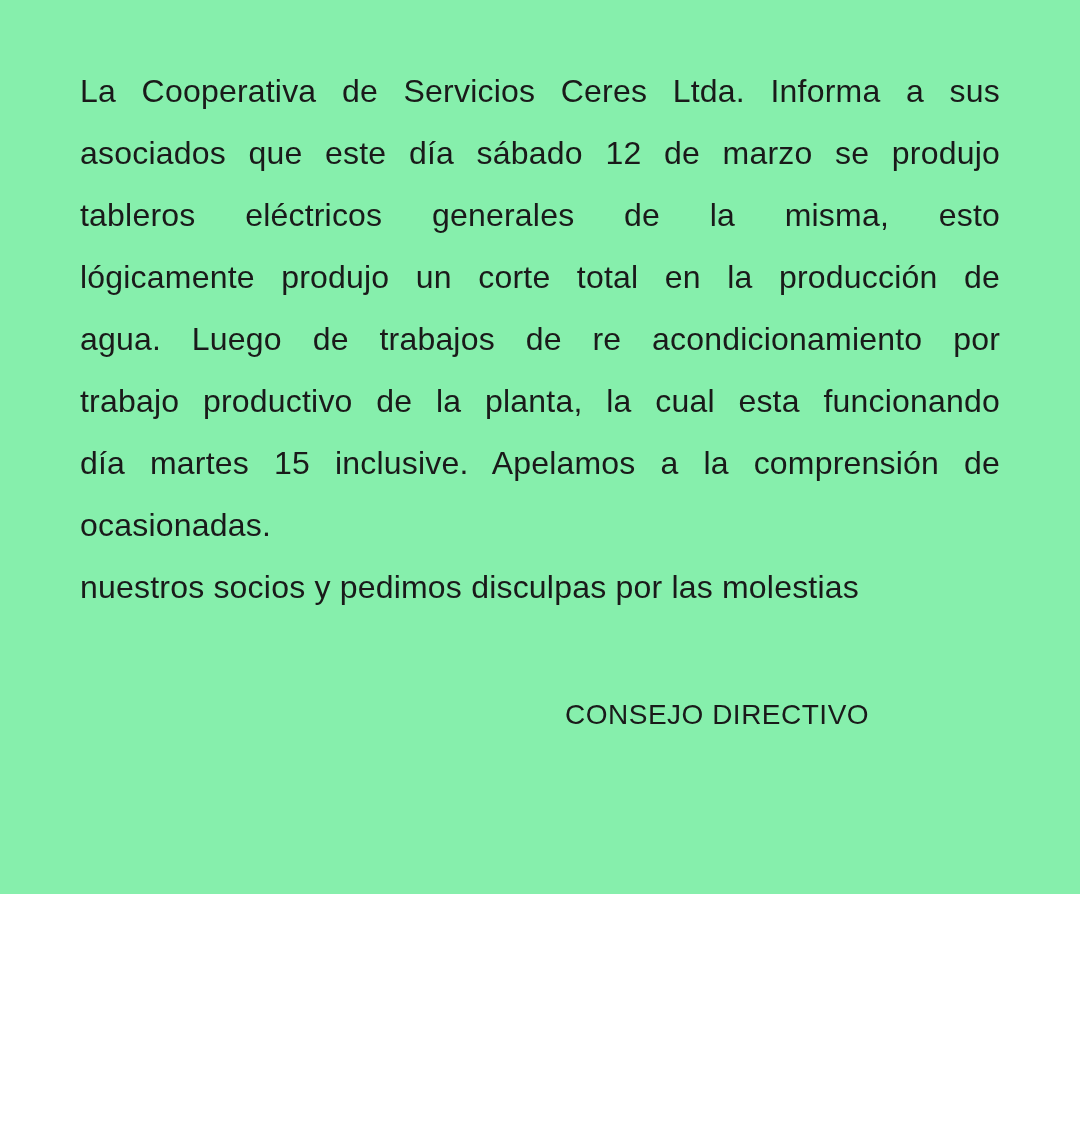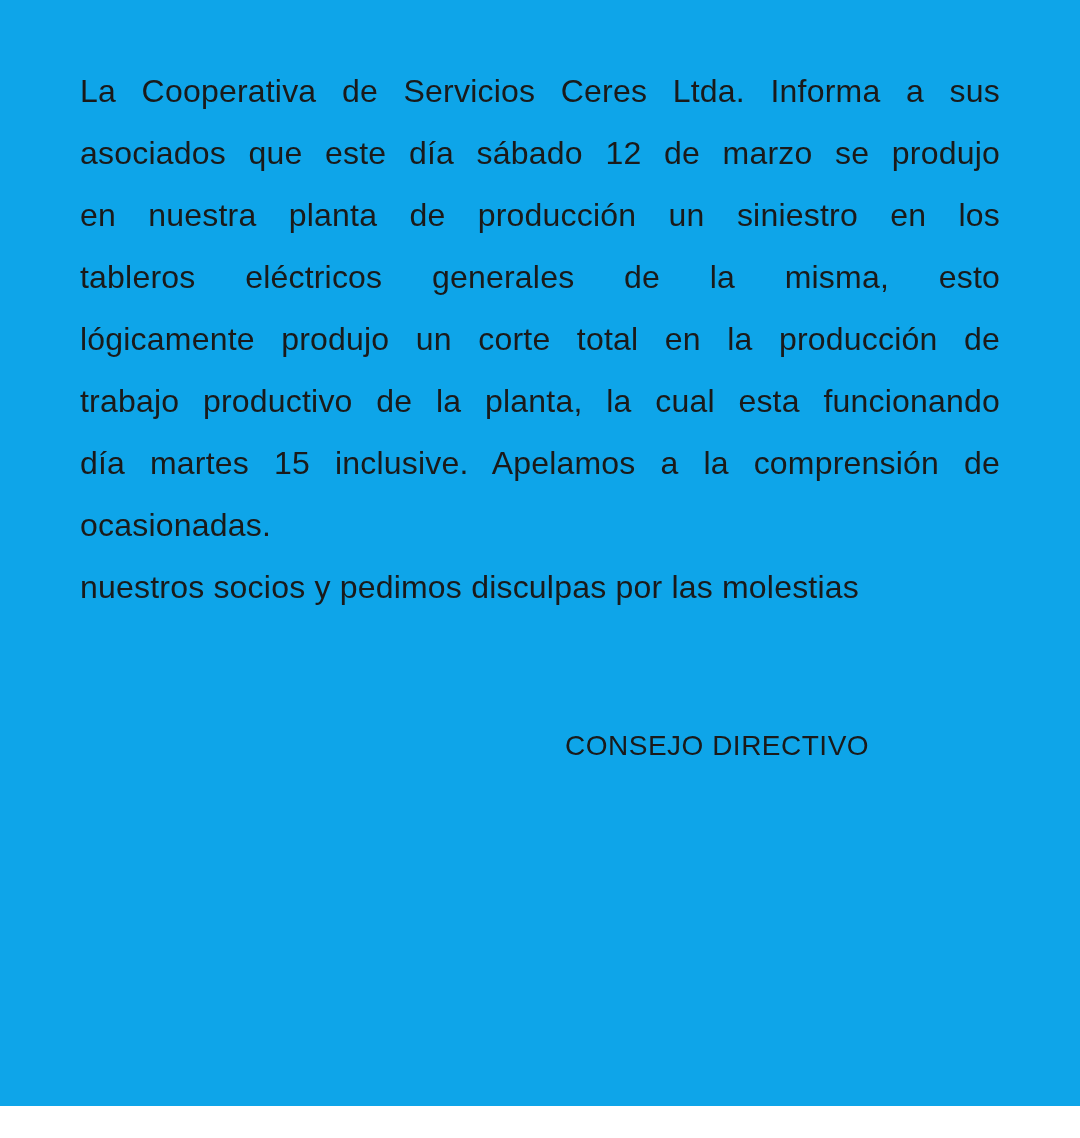--- a/index.html
+++ b/index.html
@@ -17,9 +17,9 @@
   .page {
     box-sizing: border-box;
     width: 1080px;
-    height: 1106px;
+    height: 894px;
     padding: 60px 80px 0 80px;
-    background: #0ea5e9;
+    background: #86efac;
   }
   .paragraph {
     width: 920px;

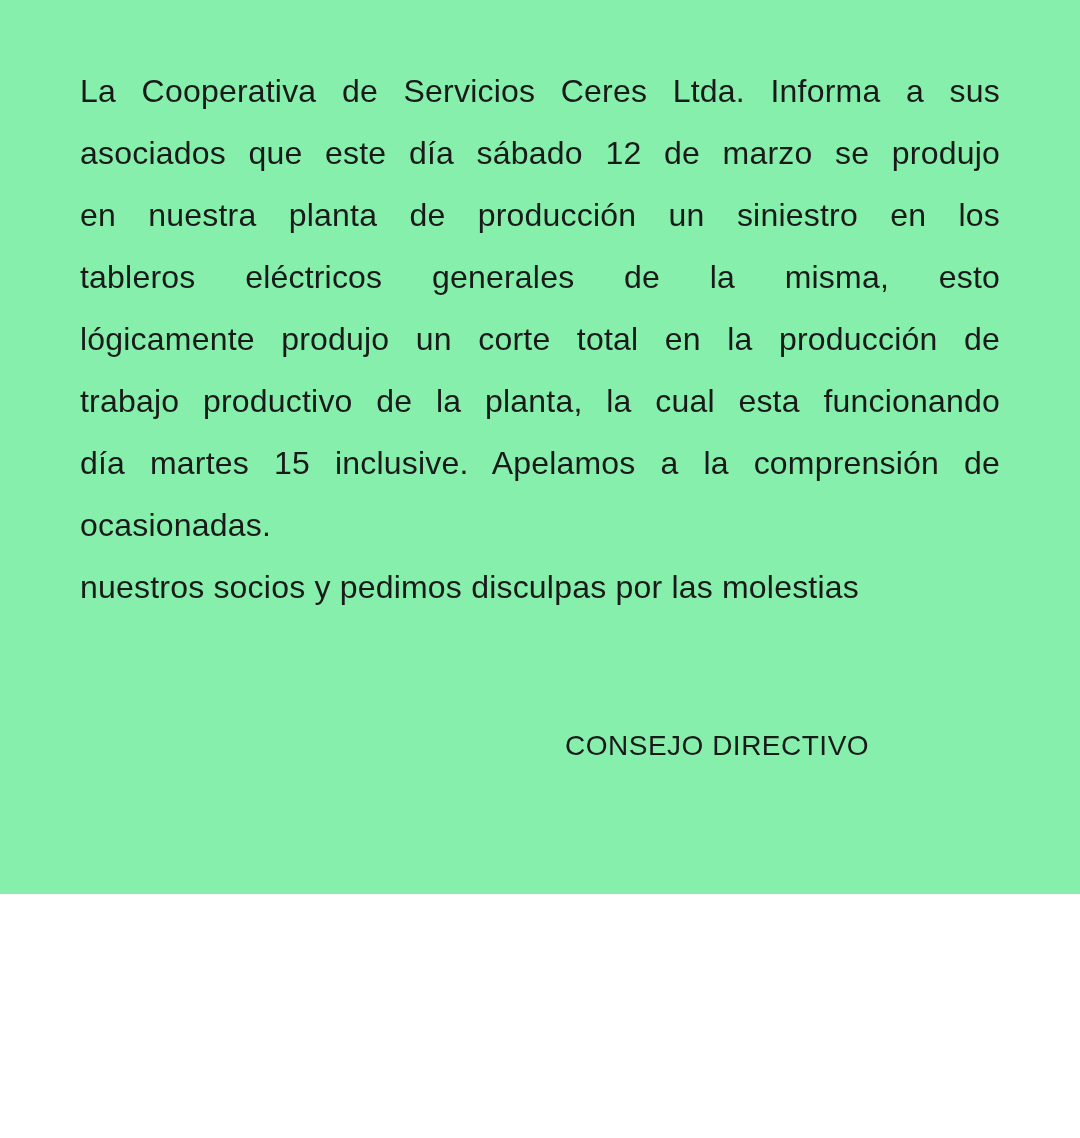--- a/index.html
+++ b/index.html
@@ -51,7 +51,6 @@
   <div class="paragraph">
       <div class="line">La Cooperativa de Servicios Ceres Ltda. Informa a sus</div>
       <div class="line">asociados que este día sábado 12 de marzo se produjo</div>
-      <div class="line">en nuestra planta de producción un siniestro en los</div>
       <div class="line">tableros eléctricos generales de la misma, esto</div>
       <div class="line">lógicamente produjo un corte total en la producción de</div>
       <div class="line">trabajo productivo de la planta, la cual esta funcionando</div>

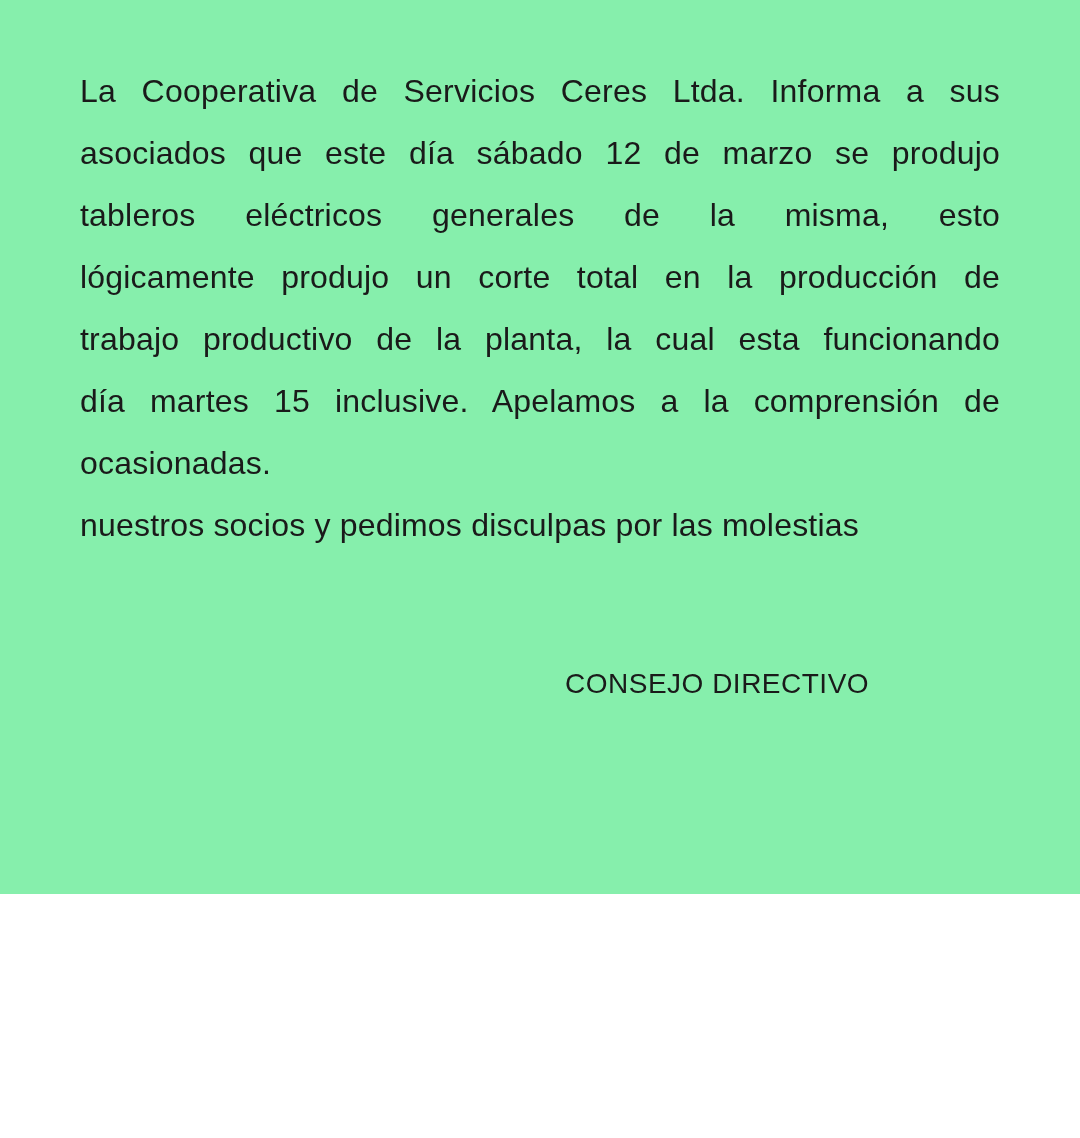--- a/index.html
+++ b/index.html
@@ -53,6 +53,7 @@
       <div class="line">asociados que este día sábado 12 de marzo se produjo</div>
       <div class="line">tableros eléctricos generales de la misma, esto</div>
       <div class="line">lógicamente produjo un corte total en la producción de</div>
+      <div class="line">agua. Luego de trabajos de re acondicionamiento por</div>
       <div class="line">trabajo productivo de la planta, la cual esta funcionando</div>
       <div class="line">día martes 15 inclusive. Apelamos a la comprensión de</div>
       <div class="line">ocasionadas.</div>

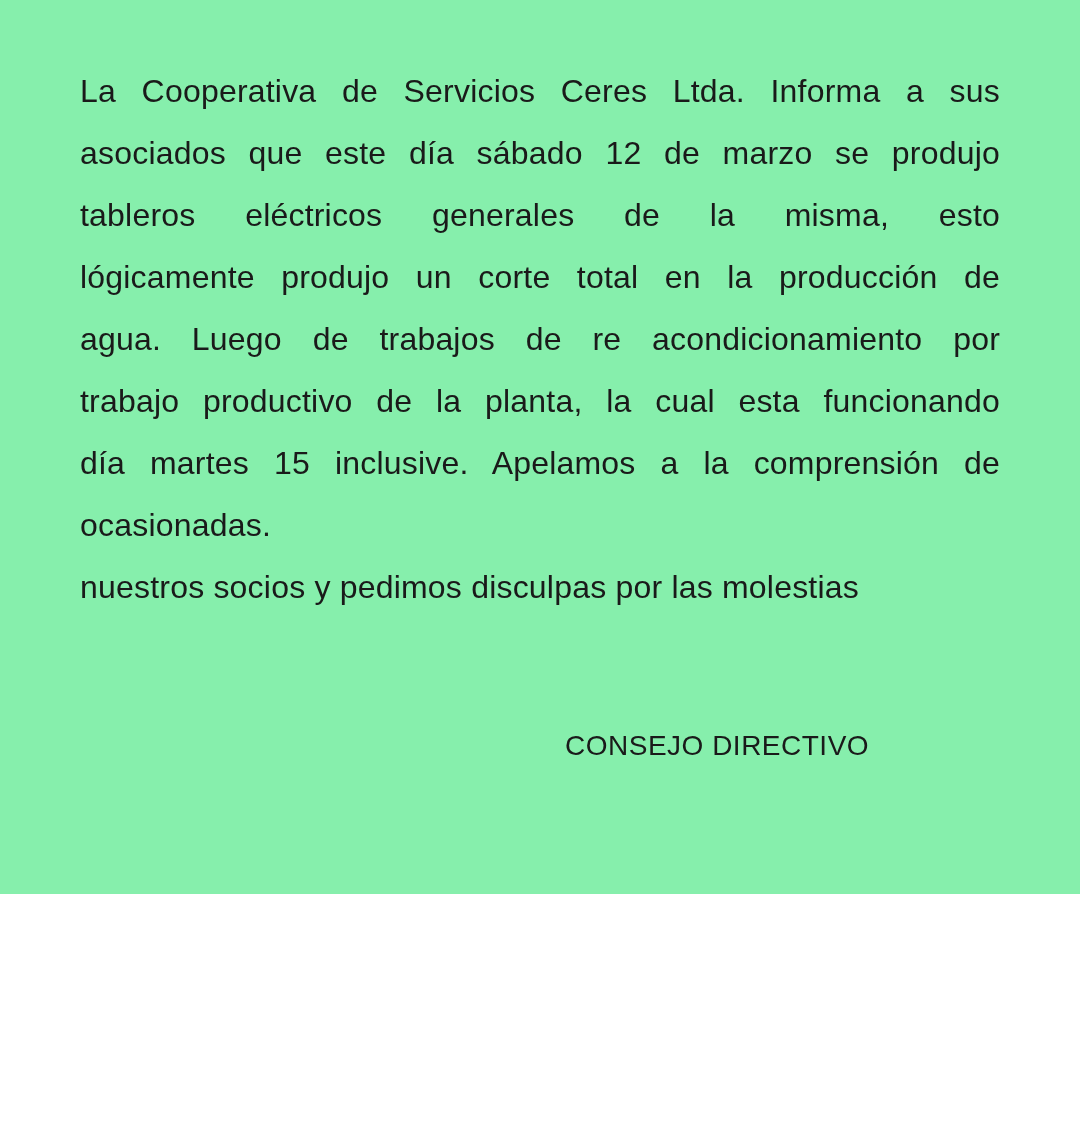--- a/index.html
+++ b/index.html
@@ -36,7 +36,7 @@
     text-align-last: left;
   }
   .signature {
-    margin-top: 111px;
+    margin-top: 80px;
     margin-left: 485px;
     font-size: 28px;
     line-height: 34px;

